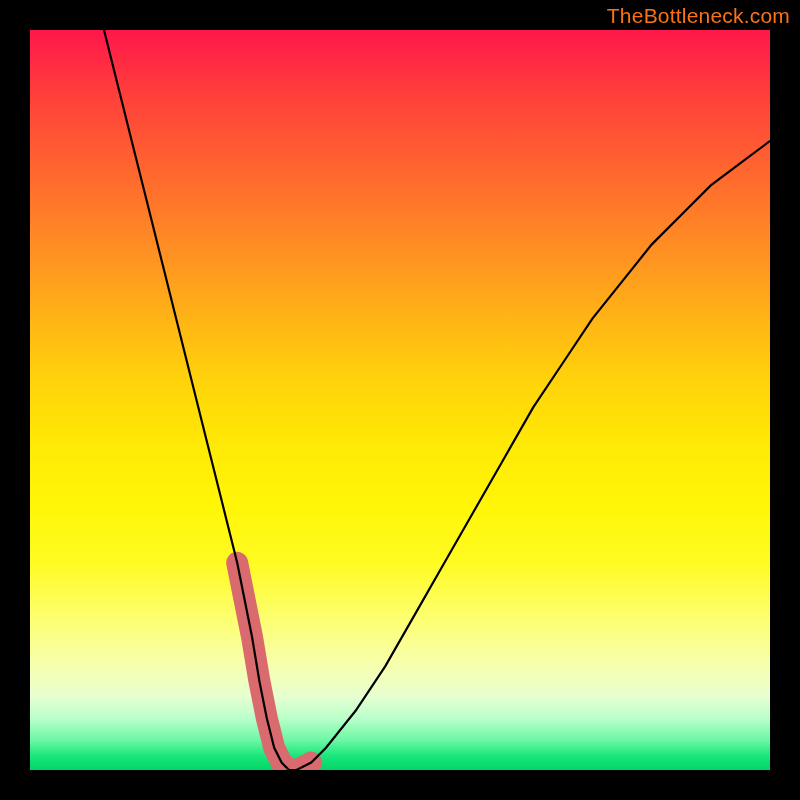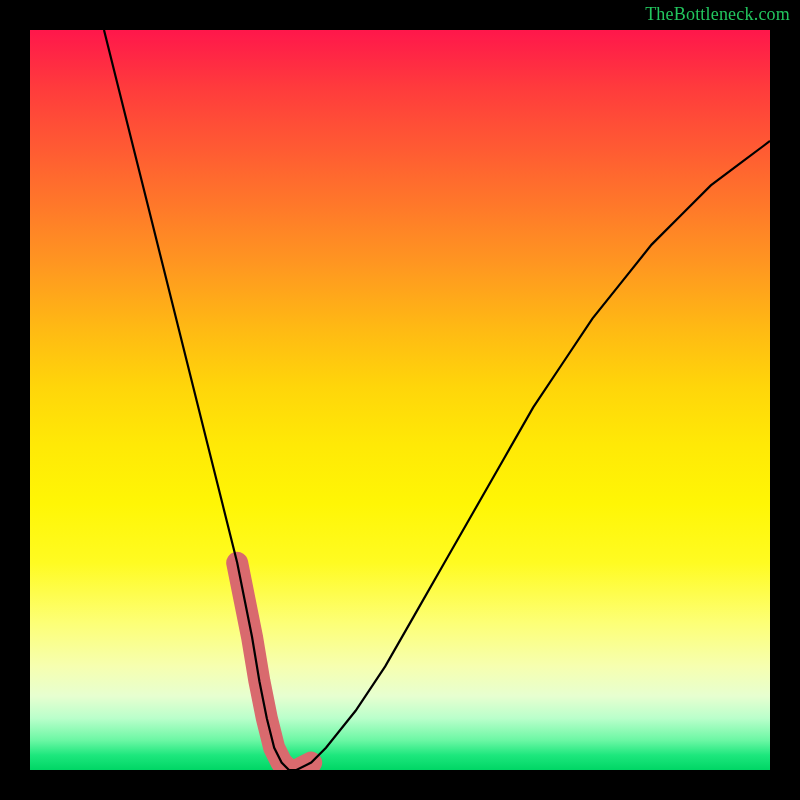--- a/index.html
+++ b/index.html
@@ -41,11 +41,10 @@
     position: absolute;
     top: 4px;
     right: 10px;
-    color: #22c55e;
-    font-size: 18px;
+    color: #f97316;
+    font-size: 21px;
     font-weight: 500;
     letter-spacing: 0.2px;
-    font-family: Liberation Serif, serif;
   }
   svg.curve {
     position: absolute;

